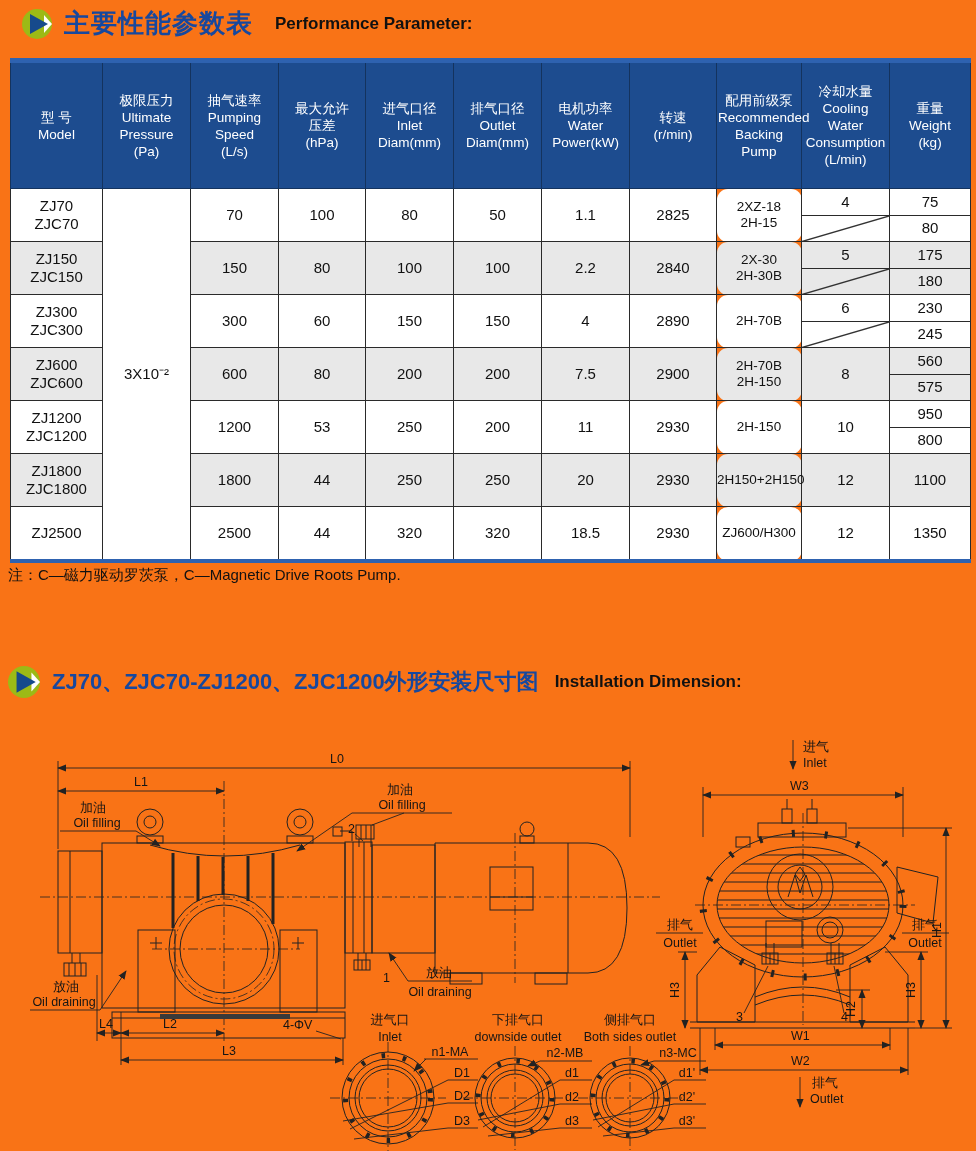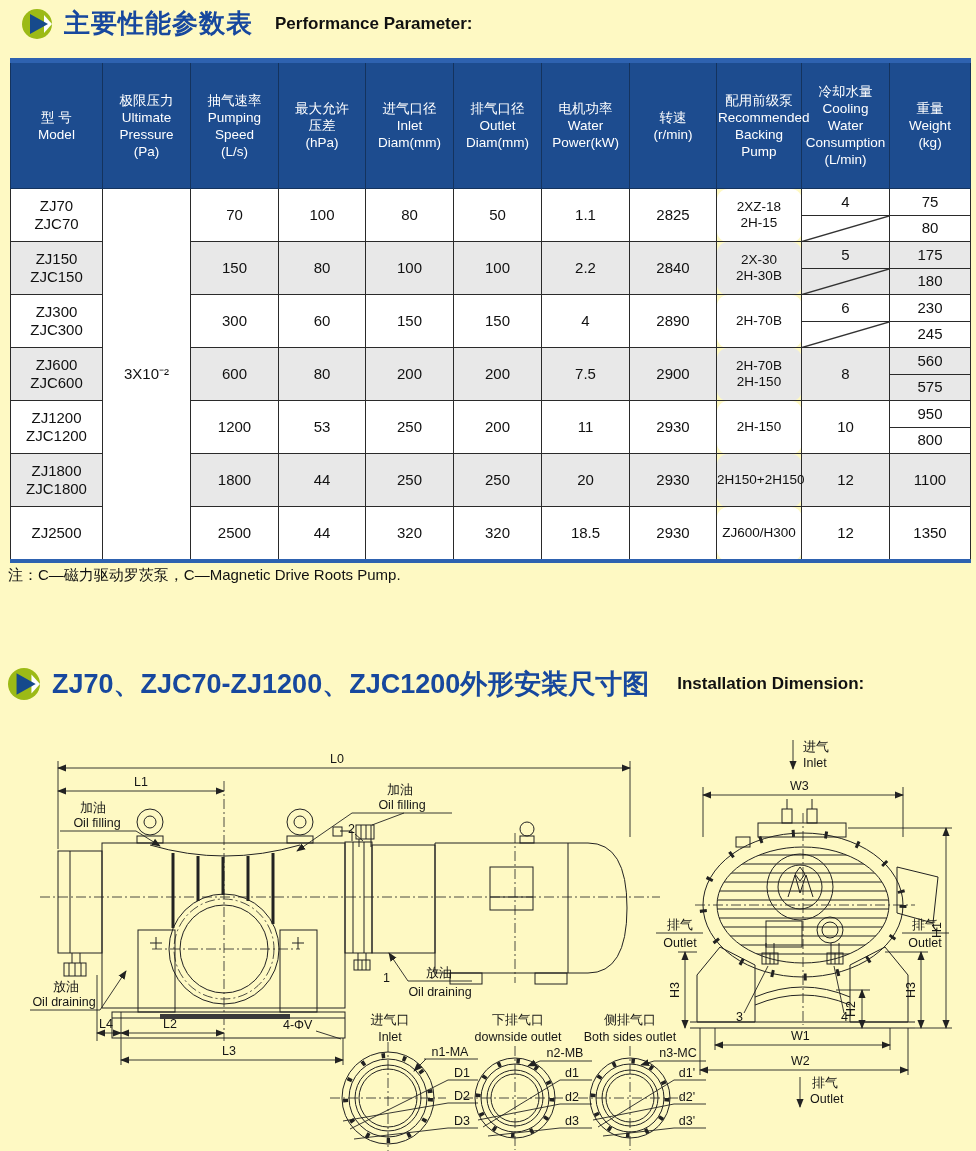--- a/index.html
+++ b/index.html
@@ -3,7 +3,7 @@
 <meta charset="utf-8">
 <style>
   html,body{margin:0;padding:0;background:#fff;}
-  .page{position:relative;width:976px;height:1151px;background:#fef9c3;
+  .page{position:relative;width:976px;height:1151px;background:#f97316;
         font-family:"Liberation Sans",sans-serif;overflow:hidden;color:#111;}
   .sec-title{position:absolute;display:flex;align-items:center;}
   .bullet{flex:0 0 auto;margin-right:12px;}

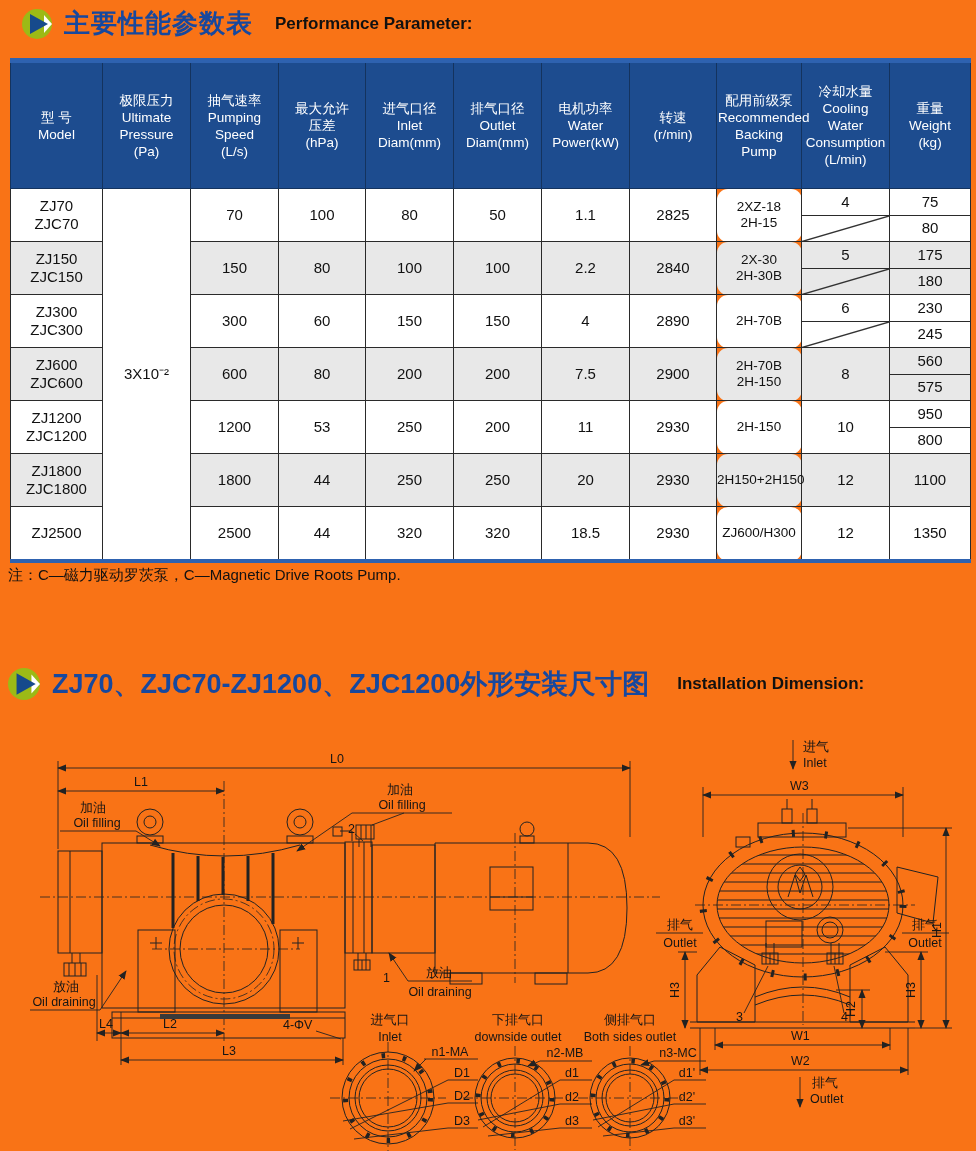--- a/index.html
+++ b/index.html
@@ -13,7 +13,7 @@
   .t1 .t-cn{font-size:26px;}
   .t1 .t-en{font-size:17px;}
   .t2{left:8px;top:666px;}
-  .t2 .t-cn{font-size:27px;letter-spacing:0;}
+  .t2 .t-cn{font-size:22px;letter-spacing:0;}
   .t2 .t-en{font-size:17px;margin-left:28px;}
   table.perf{position:absolute;left:10px;top:58px;width:956px;border-collapse:collapse;
         table-layout:fixed;border-bottom:4px solid #2e62b0;}

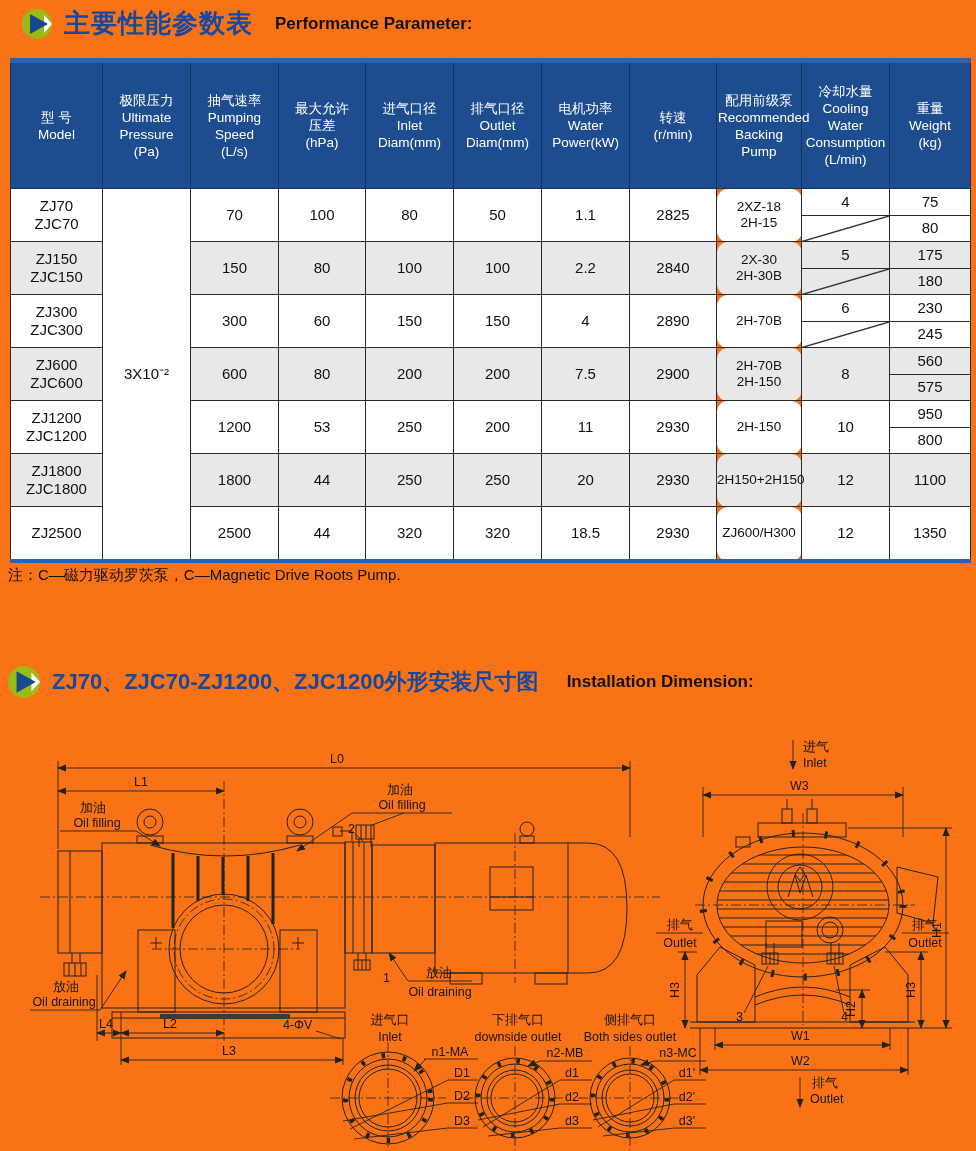--- a/index.html
+++ b/index.html
@@ -14,7 +14,7 @@
   .t1 .t-en{font-size:17px;}
   .t2{left:8px;top:666px;}
   .t2 .t-cn{font-size:22px;letter-spacing:0;}
-  .t2 .t-en{font-size:17px;margin-left:28px;}
+  .t2 .t-en{font-size:17px;margin-left:16px;}
   table.perf{position:absolute;left:10px;top:58px;width:956px;border-collapse:collapse;
         table-layout:fixed;border-bottom:4px solid #2e62b0;}
   table.perf th{background:#1d4c8f;color:#fff;font-weight:normal;font-size:13.5px;line-height:17px;

